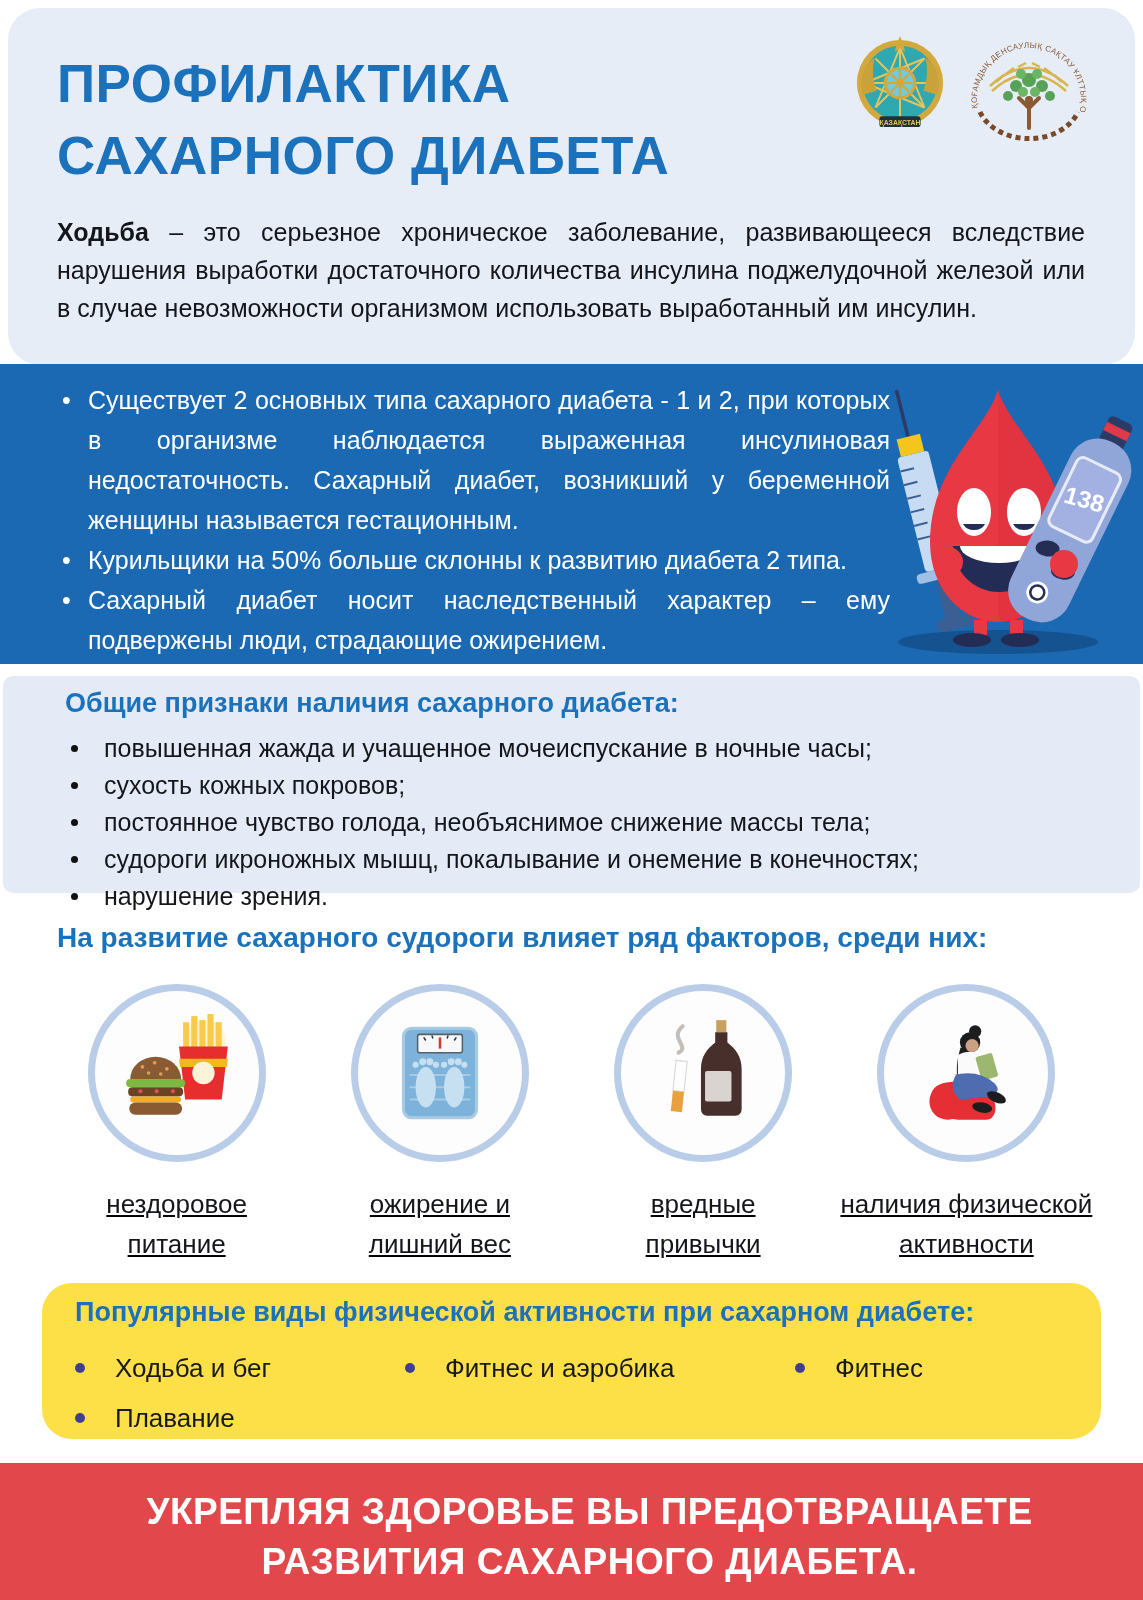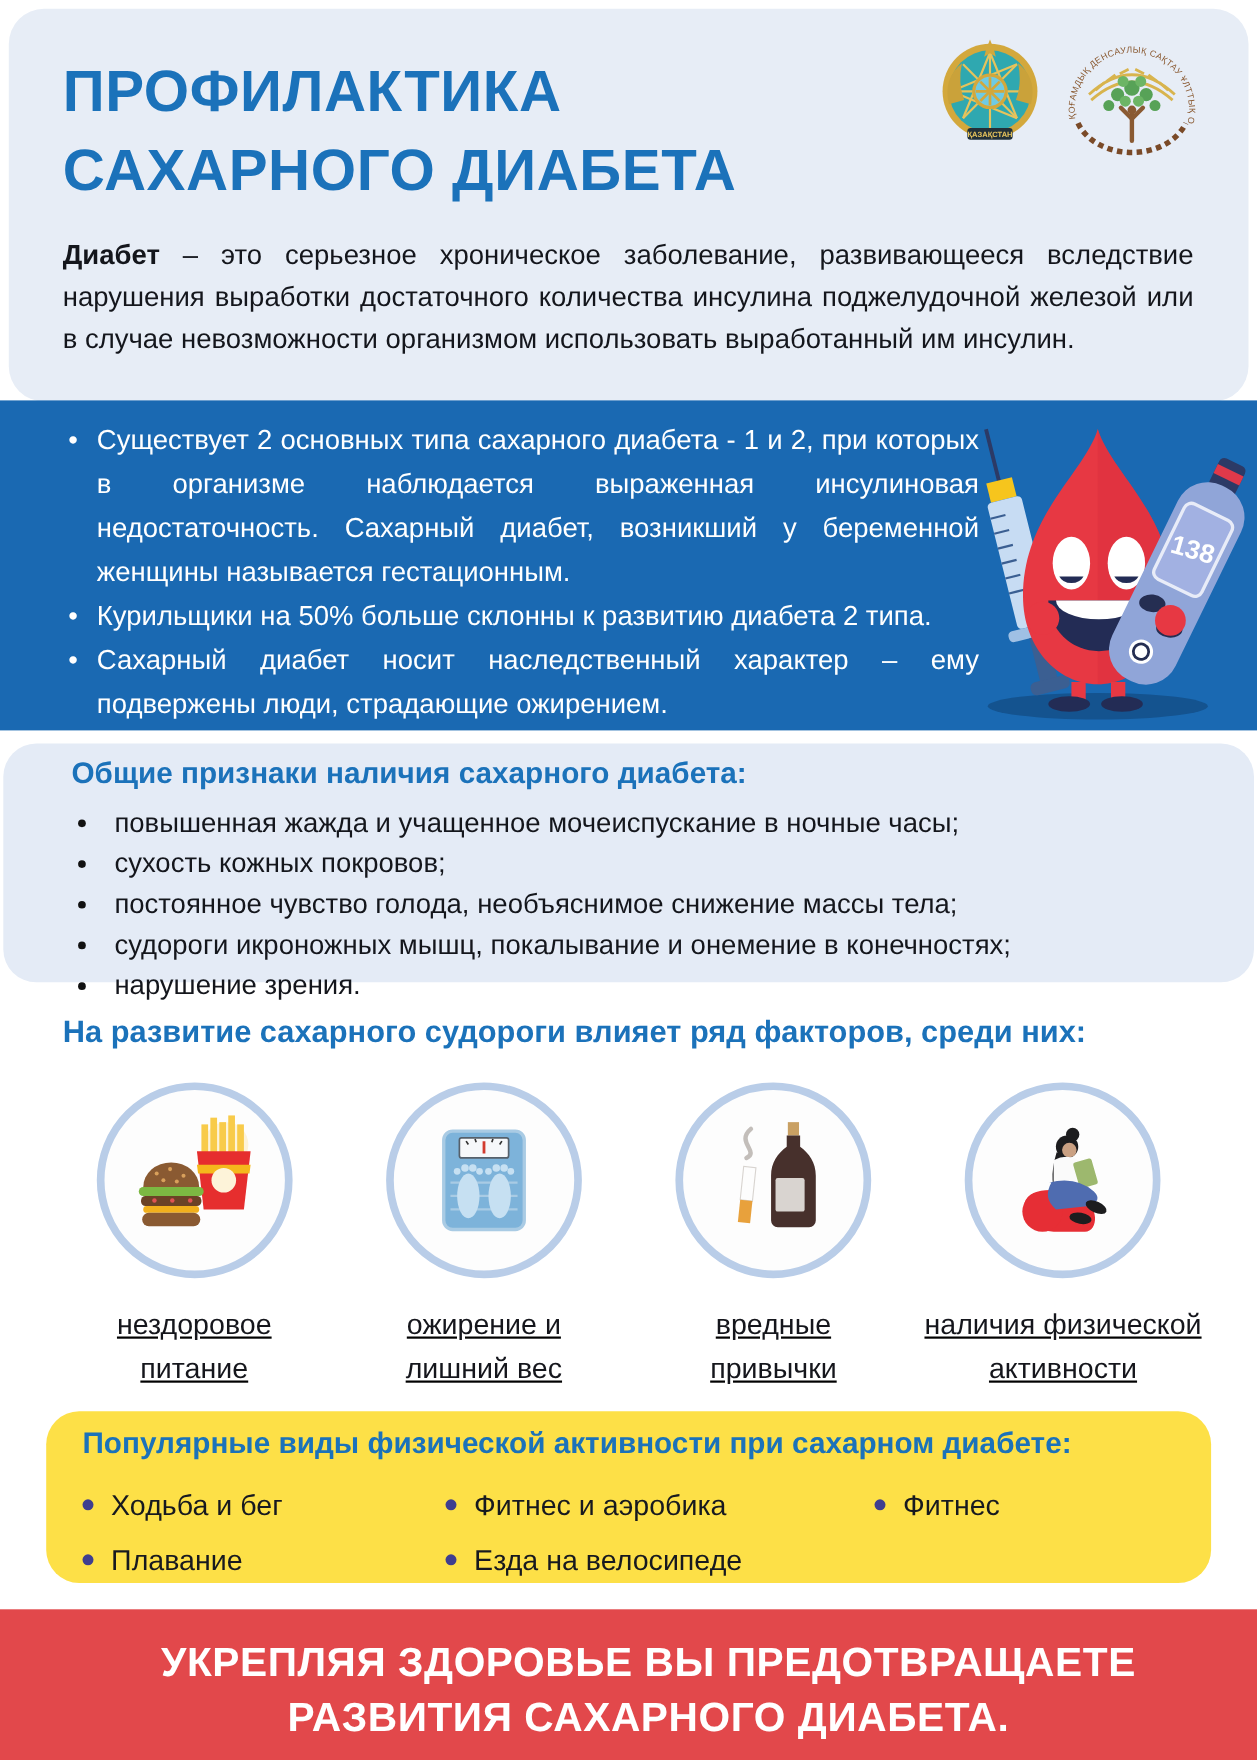--- a/index.html
+++ b/index.html
@@ -118,7 +118,7 @@
   <path d="M14,88 A52,40 0 0 0 112,88" stroke="#7a4a28" stroke-width="5" fill="none" stroke-dasharray="5 4"></path>
 </svg>
 
-<div class="abs intro"><span class="term">Диабет</span><span> – это серьезное хроническое заболевание, развивающееся вследствие нарушения выработки достаточного количества инсулина поджелудочной железой или в случае невозможности организмом использовать выработанный им инсулин.</span></div>
+<div class="abs intro"><span class="term">Ходьба</span><span> – это серьезное хроническое заболевание, развивающееся вследствие нарушения выработки достаточного количества инсулина поджелудочной железой или в случае невозможности организмом использовать выработанный им инсулин.</span></div>
 
 <div class="abs band">
   <div class="facts">

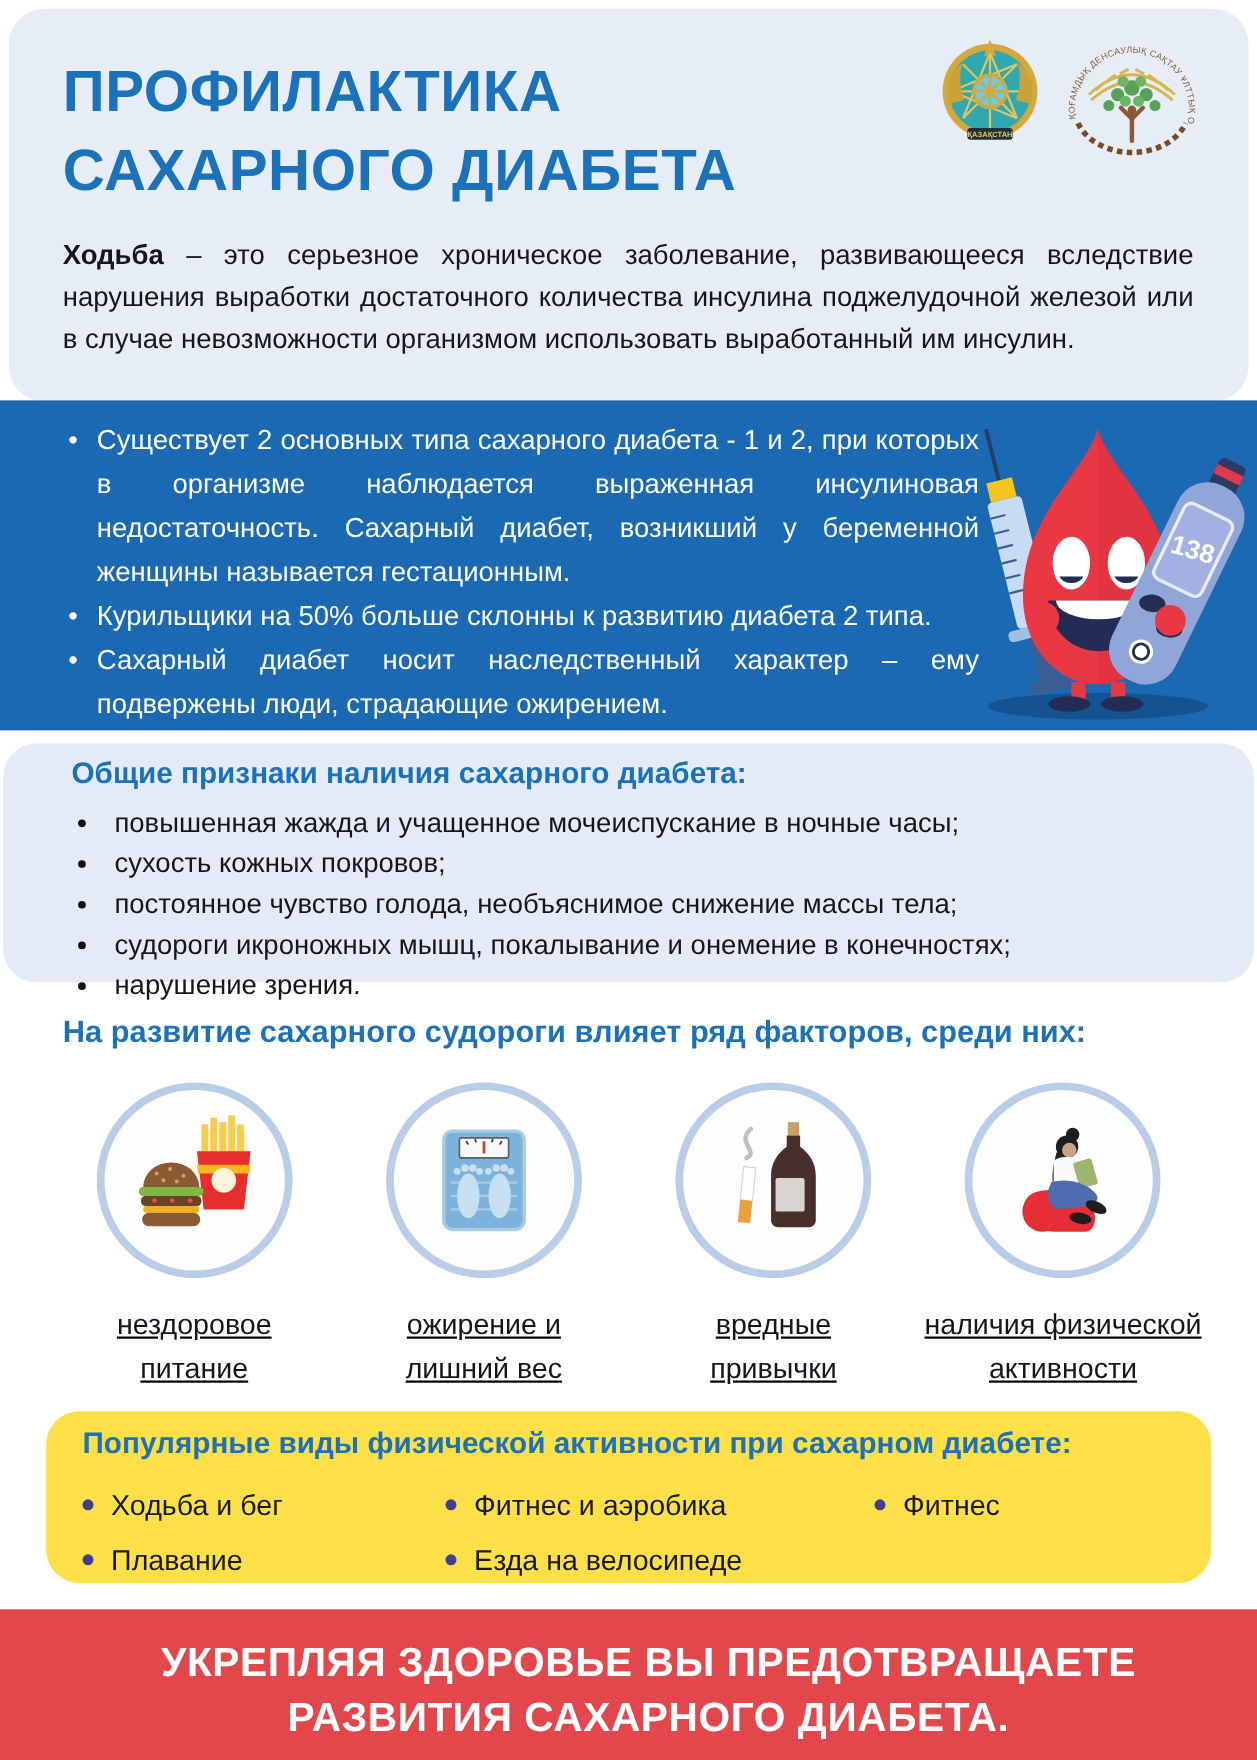--- a/index.html
+++ b/index.html
@@ -21,7 +21,7 @@
   .fact .t{flex:1;text-align:justify;}
 
   
-  .signs{left:3px;top:676px;width:1137px;height:217px;background:#e4ebf6;border-radius:30px;}
+  .signs{left:3px;top:676px;width:1137px;height:217px;background:#e4ebf6;border-radius:10px;}
   .signs h2{position:absolute;left:62px;top:12px;margin:0;font-size:27px;color:#1b72ba;font-weight:800;}
   .sign-list{position:absolute;left:62px;top:54px;width:1020px;}
   .sign{display:flex;align-items:baseline;font-size:25px;line-height:37px;color:#14161c;}

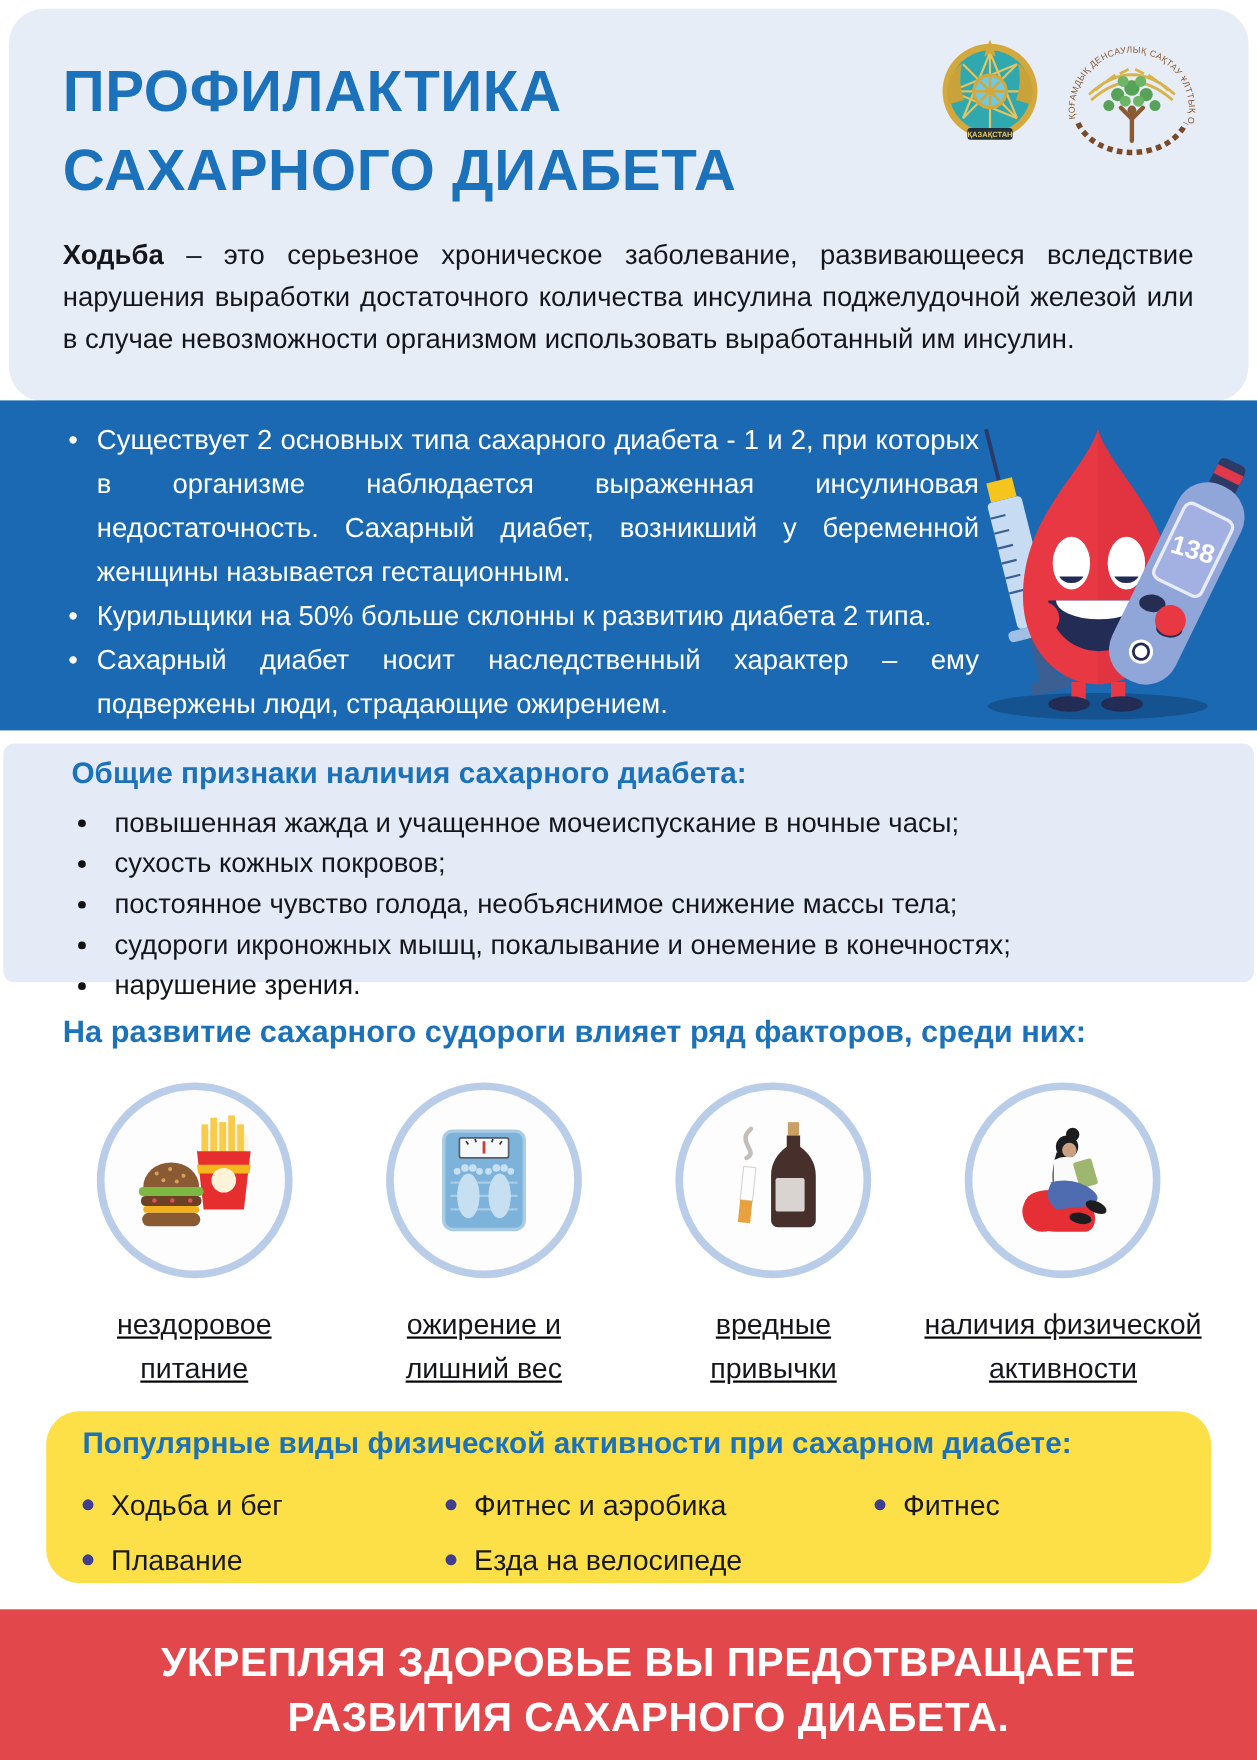--- a/index.html
+++ b/index.html
@@ -42,7 +42,7 @@
   .acts{left:42px;top:1283px;width:1059px;height:156px;background:#fde047;border-radius:30px;}
   .acts h2{position:absolute;left:33px;top:14px;margin:0;font-size:27px;color:#1b72ba;font-weight:800;}
   .act-grid{position:absolute;left:33px;top:60px;width:990px;display:grid;grid-template-columns:330px 390px 1fr;grid-auto-rows:50px;}
-  .act{display:flex;align-items:center;font-size:26px;color:#17191f;}
+  .act{display:flex;align-items:center;font-size:26px;color:#17191f;gap:14px;}
   .act .dot{width:10px;height:10px;border-radius:50%;background:#3f3e8f;margin-right:16px;flex:0 0 10px;}
 
   

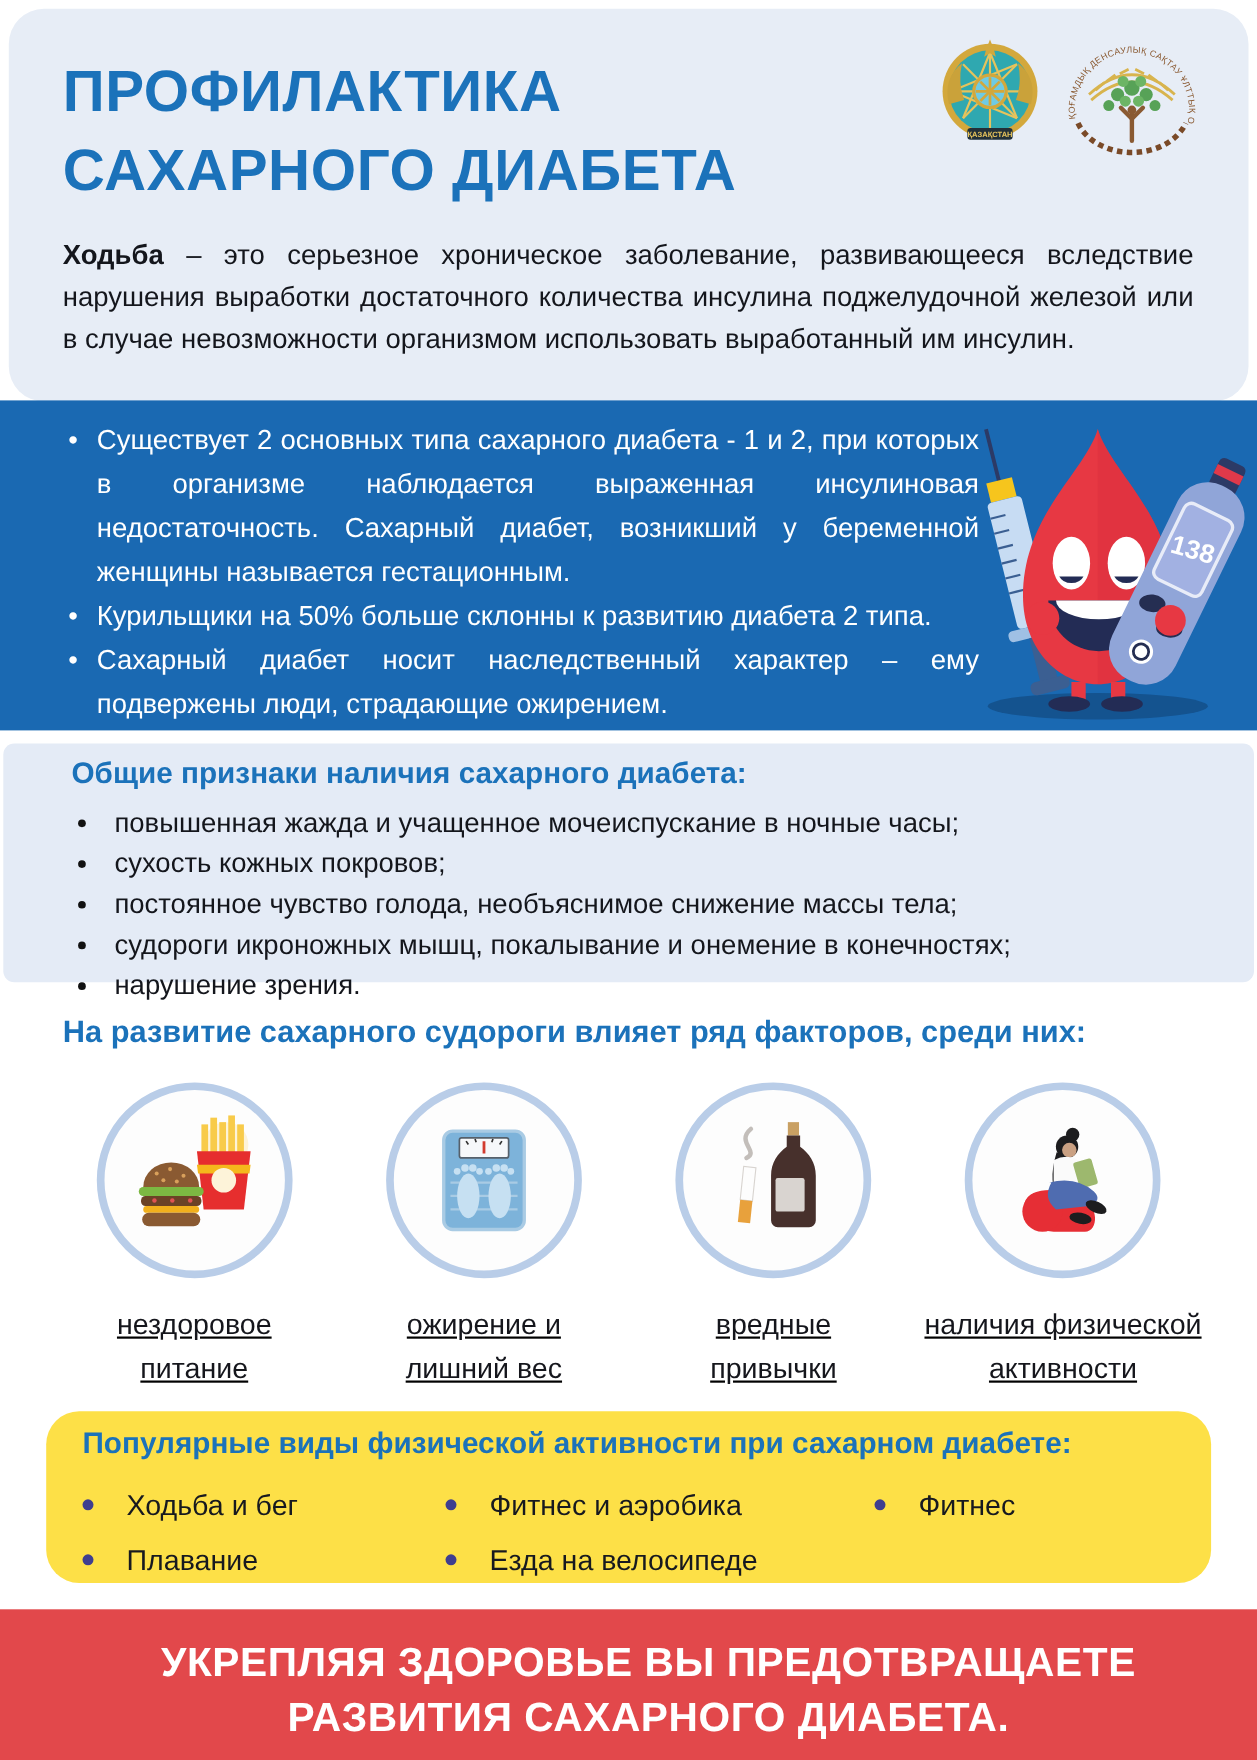--- a/index.html
+++ b/index.html
@@ -341,10 +341,6 @@
         <span class="dot"></span>
         <span>Плавание</span>
       </div>
-    <div class="act">
-        <span class="dot"></span>
-        <span>Езда на велосипеде</span>
-      </div>
     <div class="act empty"></div>
   </div>
 </div>

